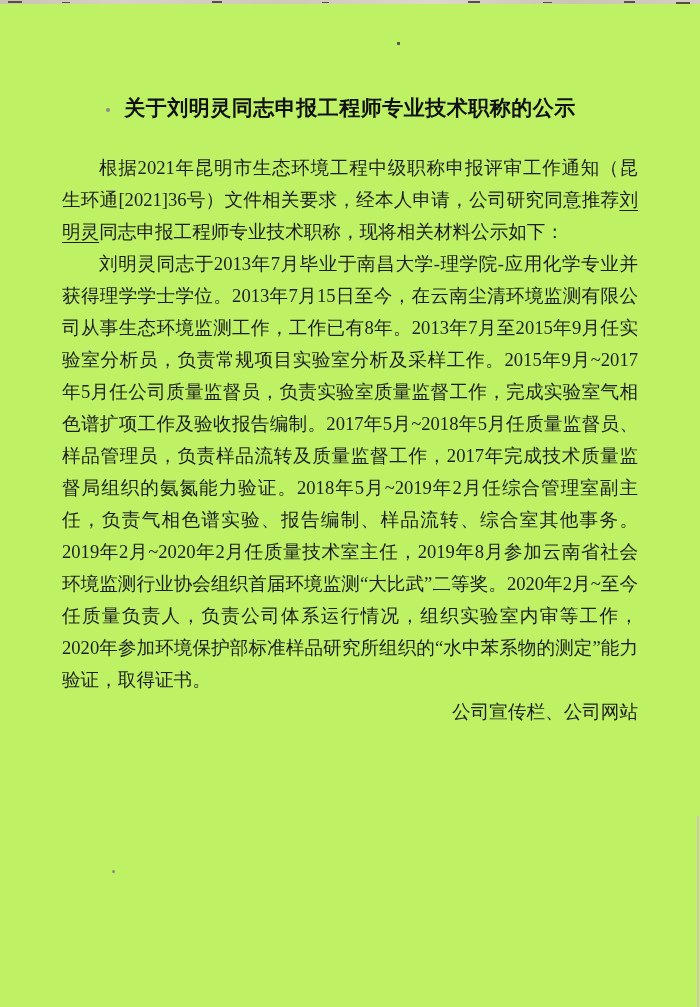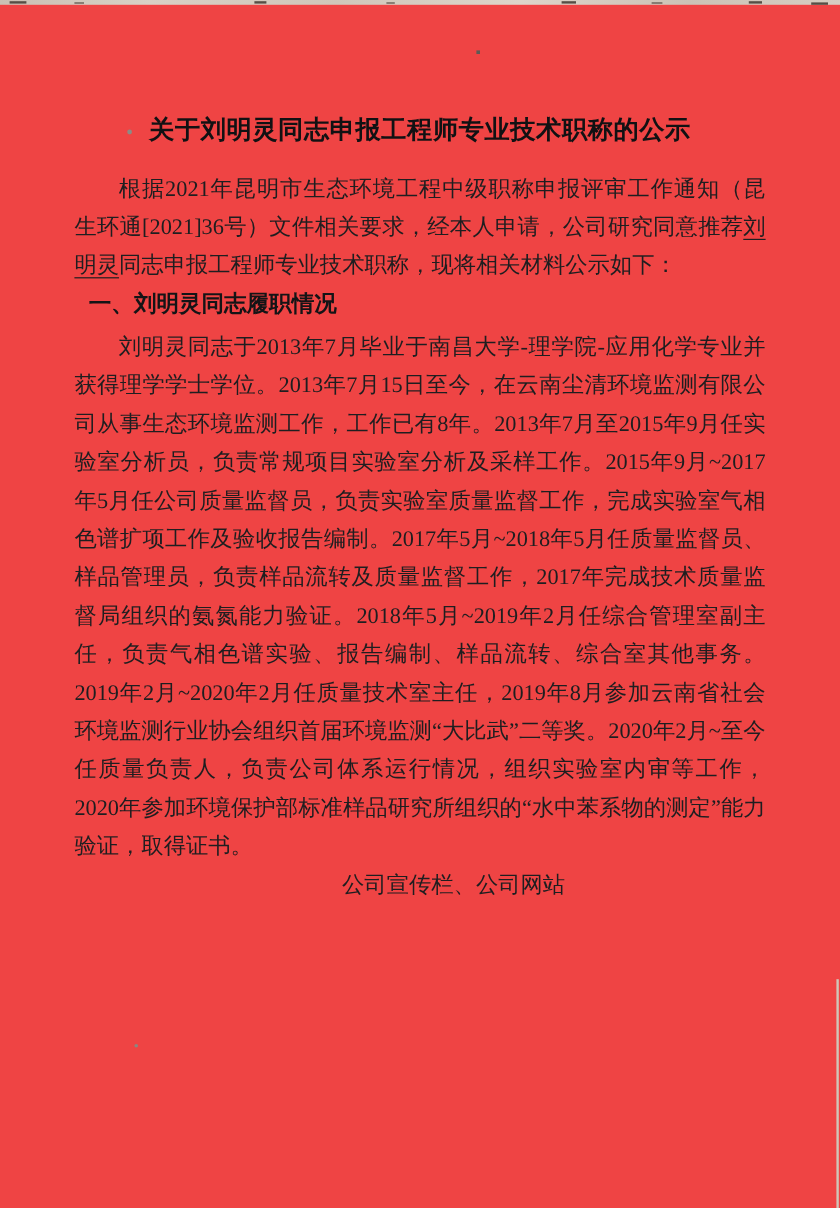--- a/index.html
+++ b/index.html
@@ -8,7 +8,7 @@
     width: 700px;
     height: 1007px;
     margin: 0 auto;
-    background: #ef4444;
+    background: #bef264;
     overflow: hidden;
     font-family: "Liberation Serif", "DejaVu Serif", serif;
     color: #1e1e20;

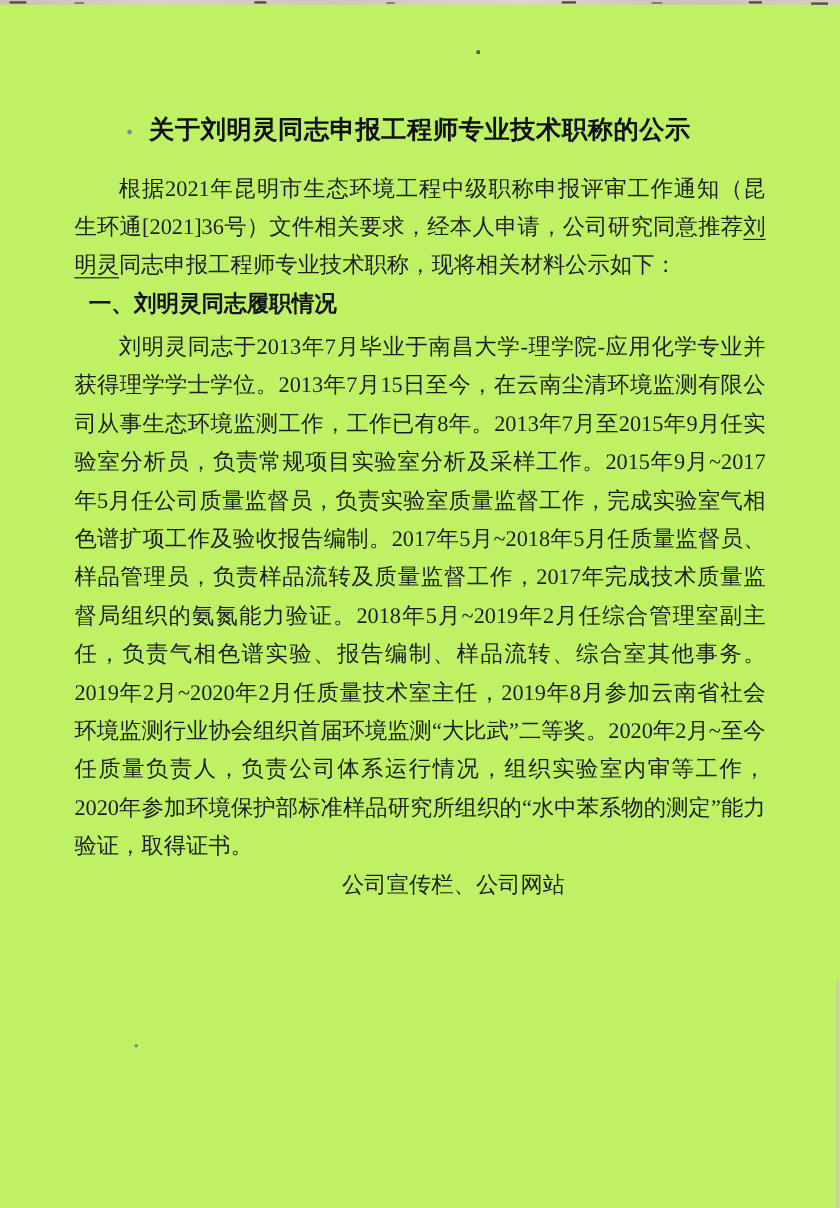--- a/index.html
+++ b/index.html
@@ -44,7 +44,7 @@
     line-height: 28px; color: #111113;
   }
   .doc-content {
-    position: absolute; top: 142px; left: 62px; width: 576px;
+    position: absolute; top: 152px; left: 62px; width: 576px;
     font-size: 18.6px; line-height: 32px;
     text-align: justify;
   }

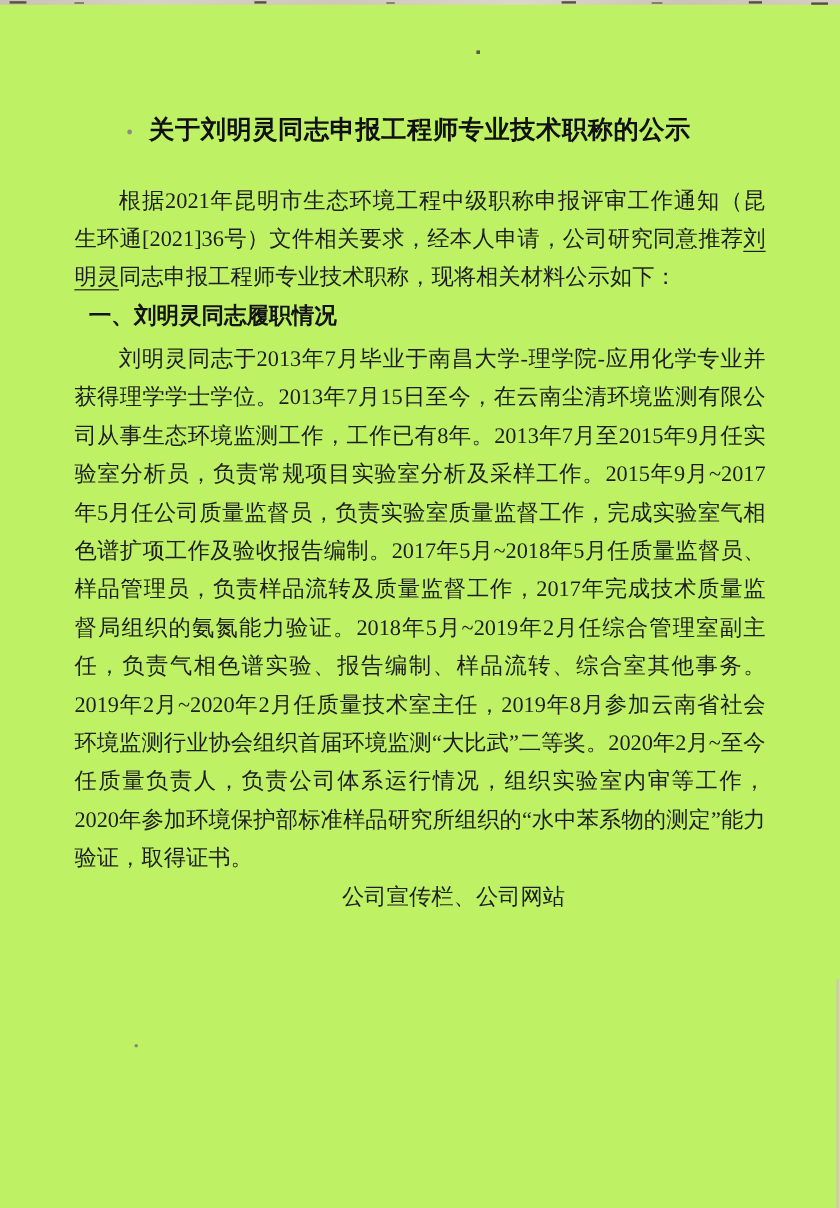--- a/index.html
+++ b/index.html
@@ -85,7 +85,6 @@
 
     <p class="para"><span>根据2021年昆明市生态环境工程中级职称申报评审工作通知（昆生环通[2021]36号）文件相关要求，经本人申请，公司研究同意推荐</span><span class="u-name">刘明灵</span><span>同志申报工程师专业技术职称，现将相关材料公示如下：</span></p>
 
-    <h3 class="heading heading-first">一、刘明灵同志履职情况</h3>
 
     <p class="para">刘明灵同志于2013年7月毕业于南昌大学-理学院-应用化学专业并获得理学学士学位。2013年7月15日至今，在云南尘清环境监测有限公司从事生态环境监测工作，工作已有8年。2013年7月至2015年9月任实验室分析员，负责常规项目实验室分析及采样工作。2015年9月~2017年5月任公司质量监督员，负责实验室质量监督工作，完成实验室气相色谱扩项工作及验收报告编制。2017年5月~2018年5月任质量监督员、样品管理员，负责样品流转及质量监督工作，2017年完成技术质量监督局组织的氨氮能力验证。2018年5月~2019年2月任综合管理室副主任，负责气相色谱实验、报告编制、样品流转、综合室其他事务。2019年2月~2020年2月任质量技术室主任，2019年8月参加云南省社会环境监测行业协会组织首届环境监测“大比武”二等奖。2020年2月~至今任质量负责人，负责公司体系运行情况，组织实验室内审等工作，2020年参加环境保护部标准样品研究所组织的“水中苯系物的测定”能力验证，取得证书。</p>
 

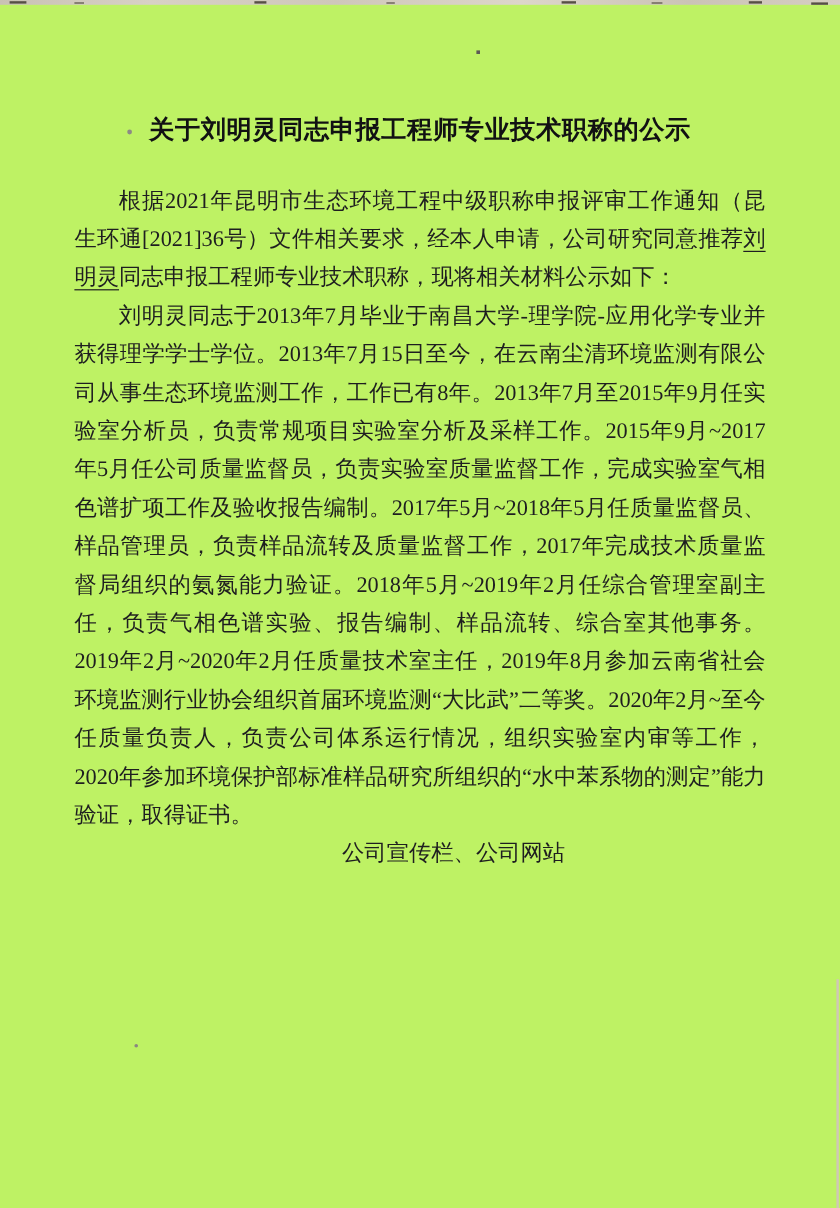--- a/index.html
+++ b/index.html
@@ -49,7 +49,7 @@
     text-align: justify;
   }
   .para { margin: 0; text-indent: 37px; }
-  .para-deep-indent { margin: 0; text-indent: 56px; text-align: center; }
+  .para-deep-indent { margin: 0; text-indent: 56px; text-align: right; }
   .heading {
     margin: 0; padding-left: 12px;
     font-size: 18.8px; font-weight: 700; line-height: 32px;

